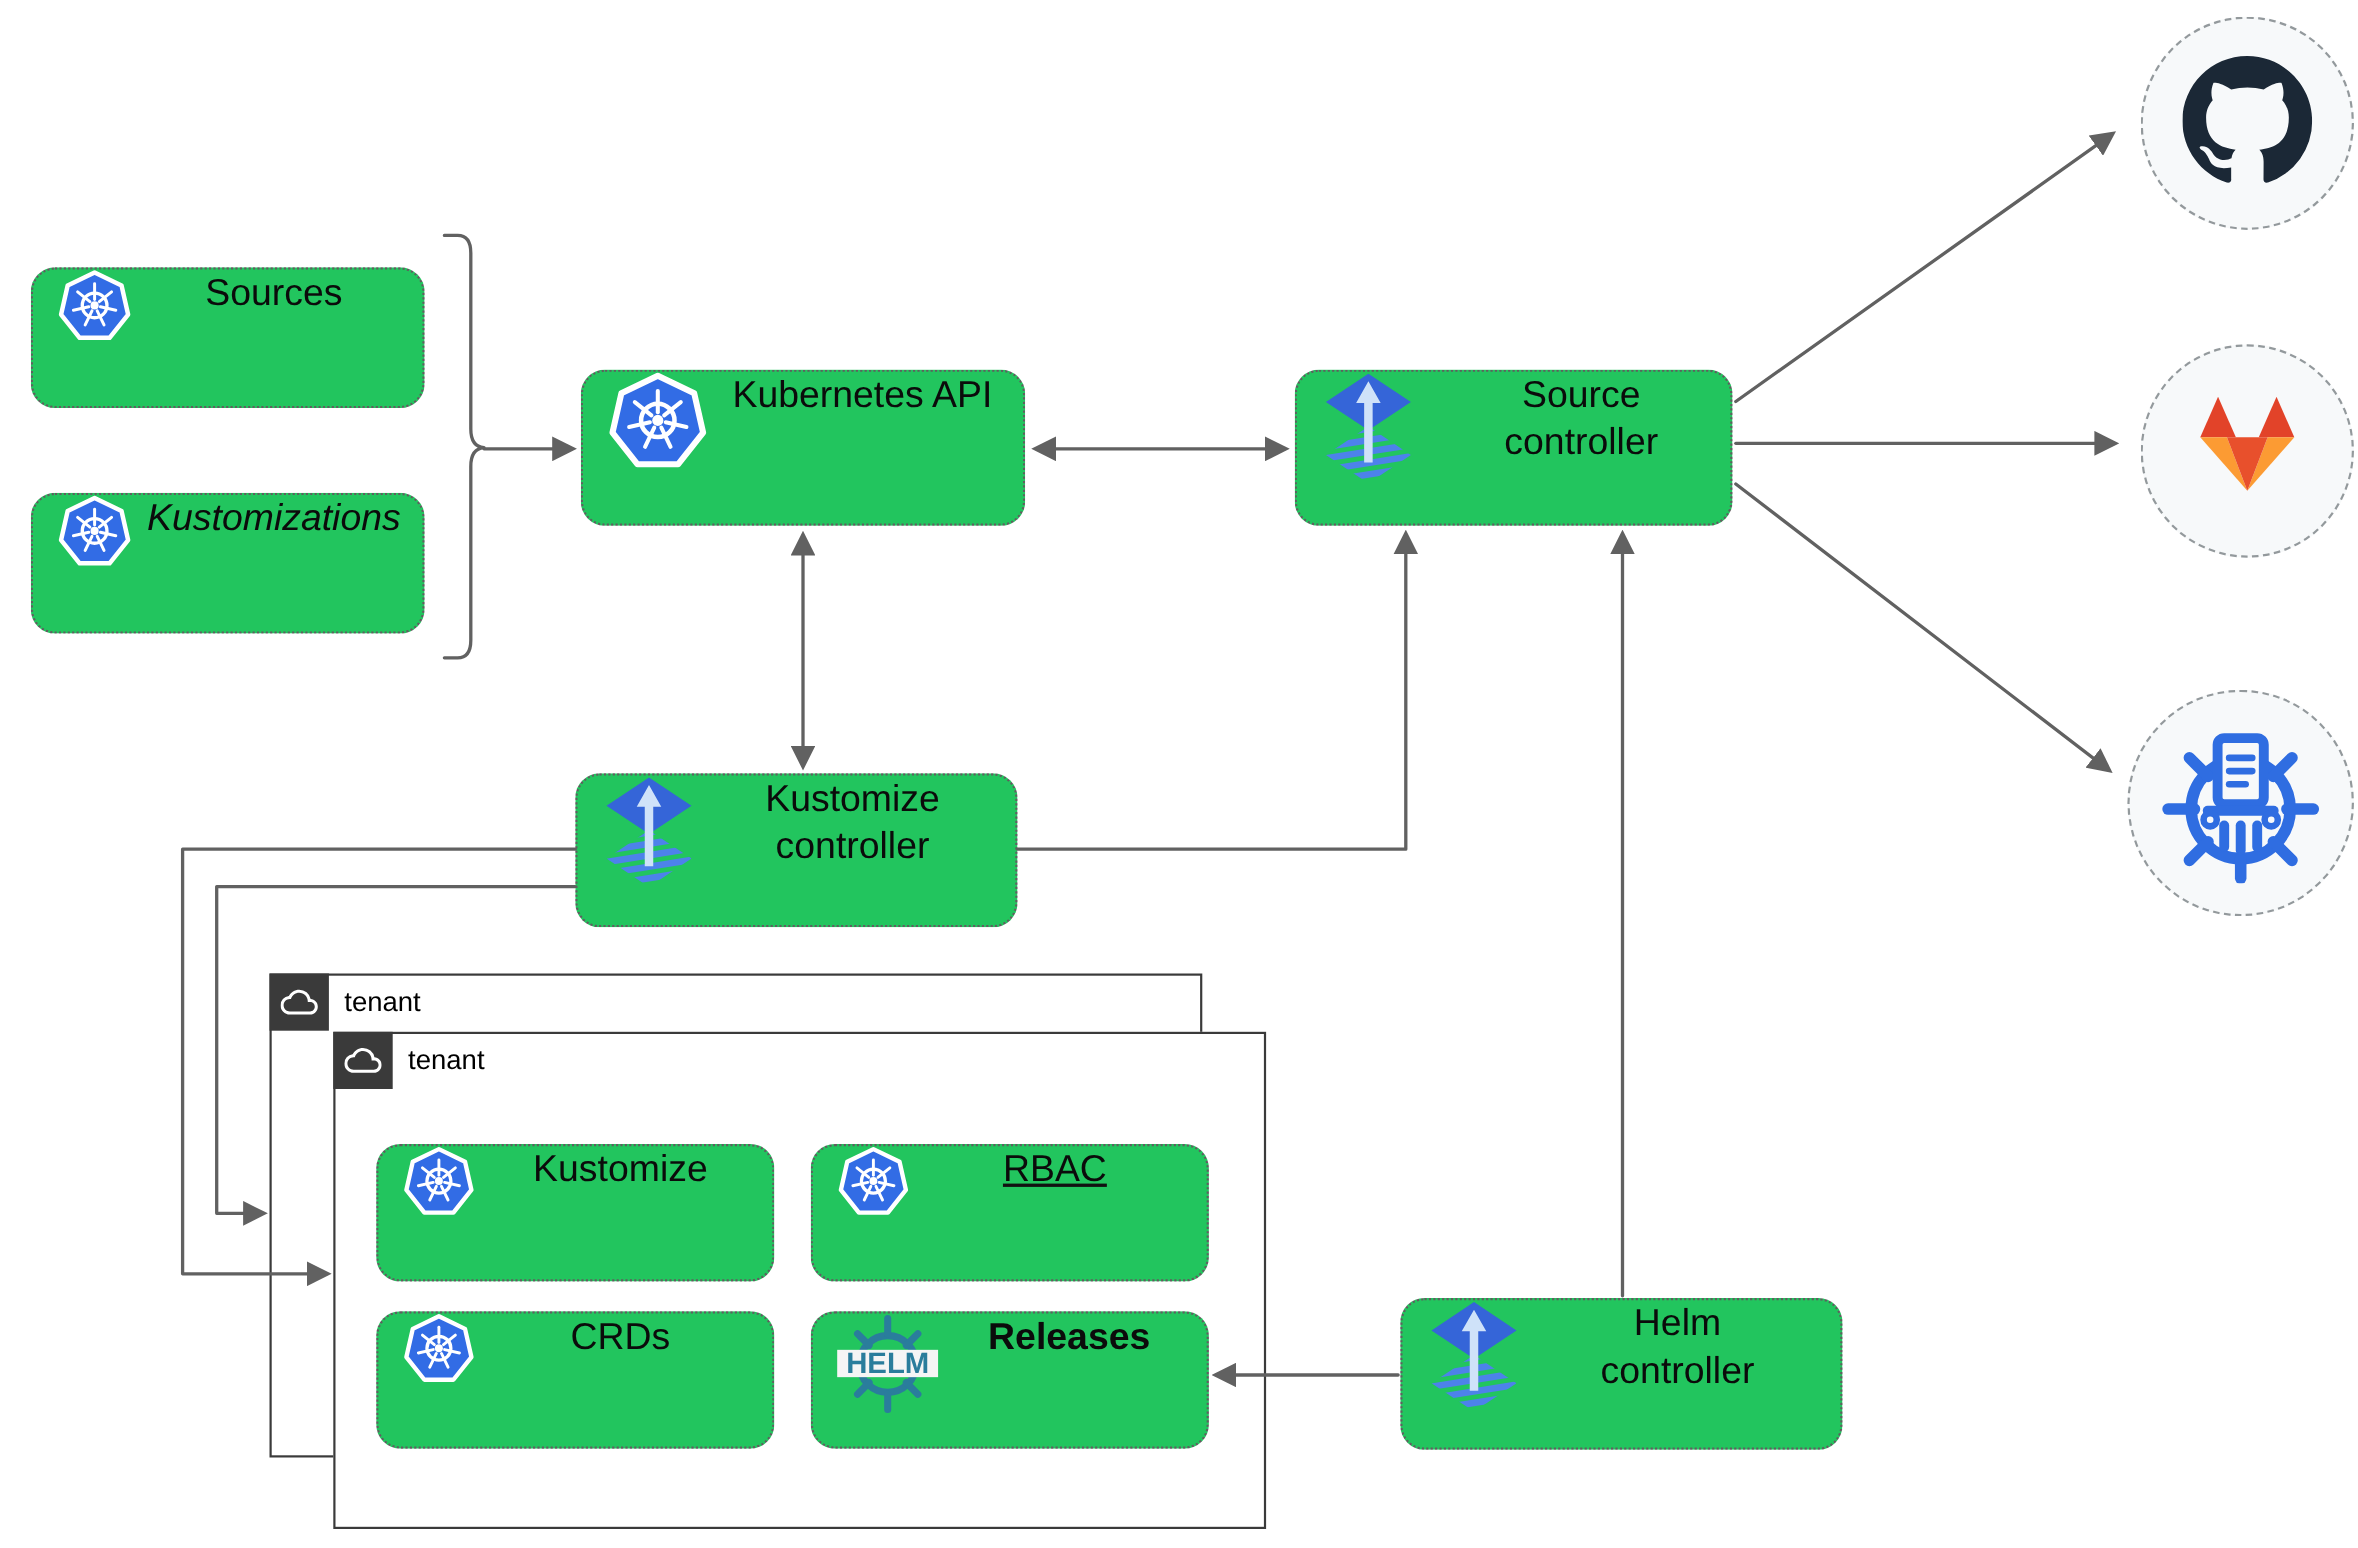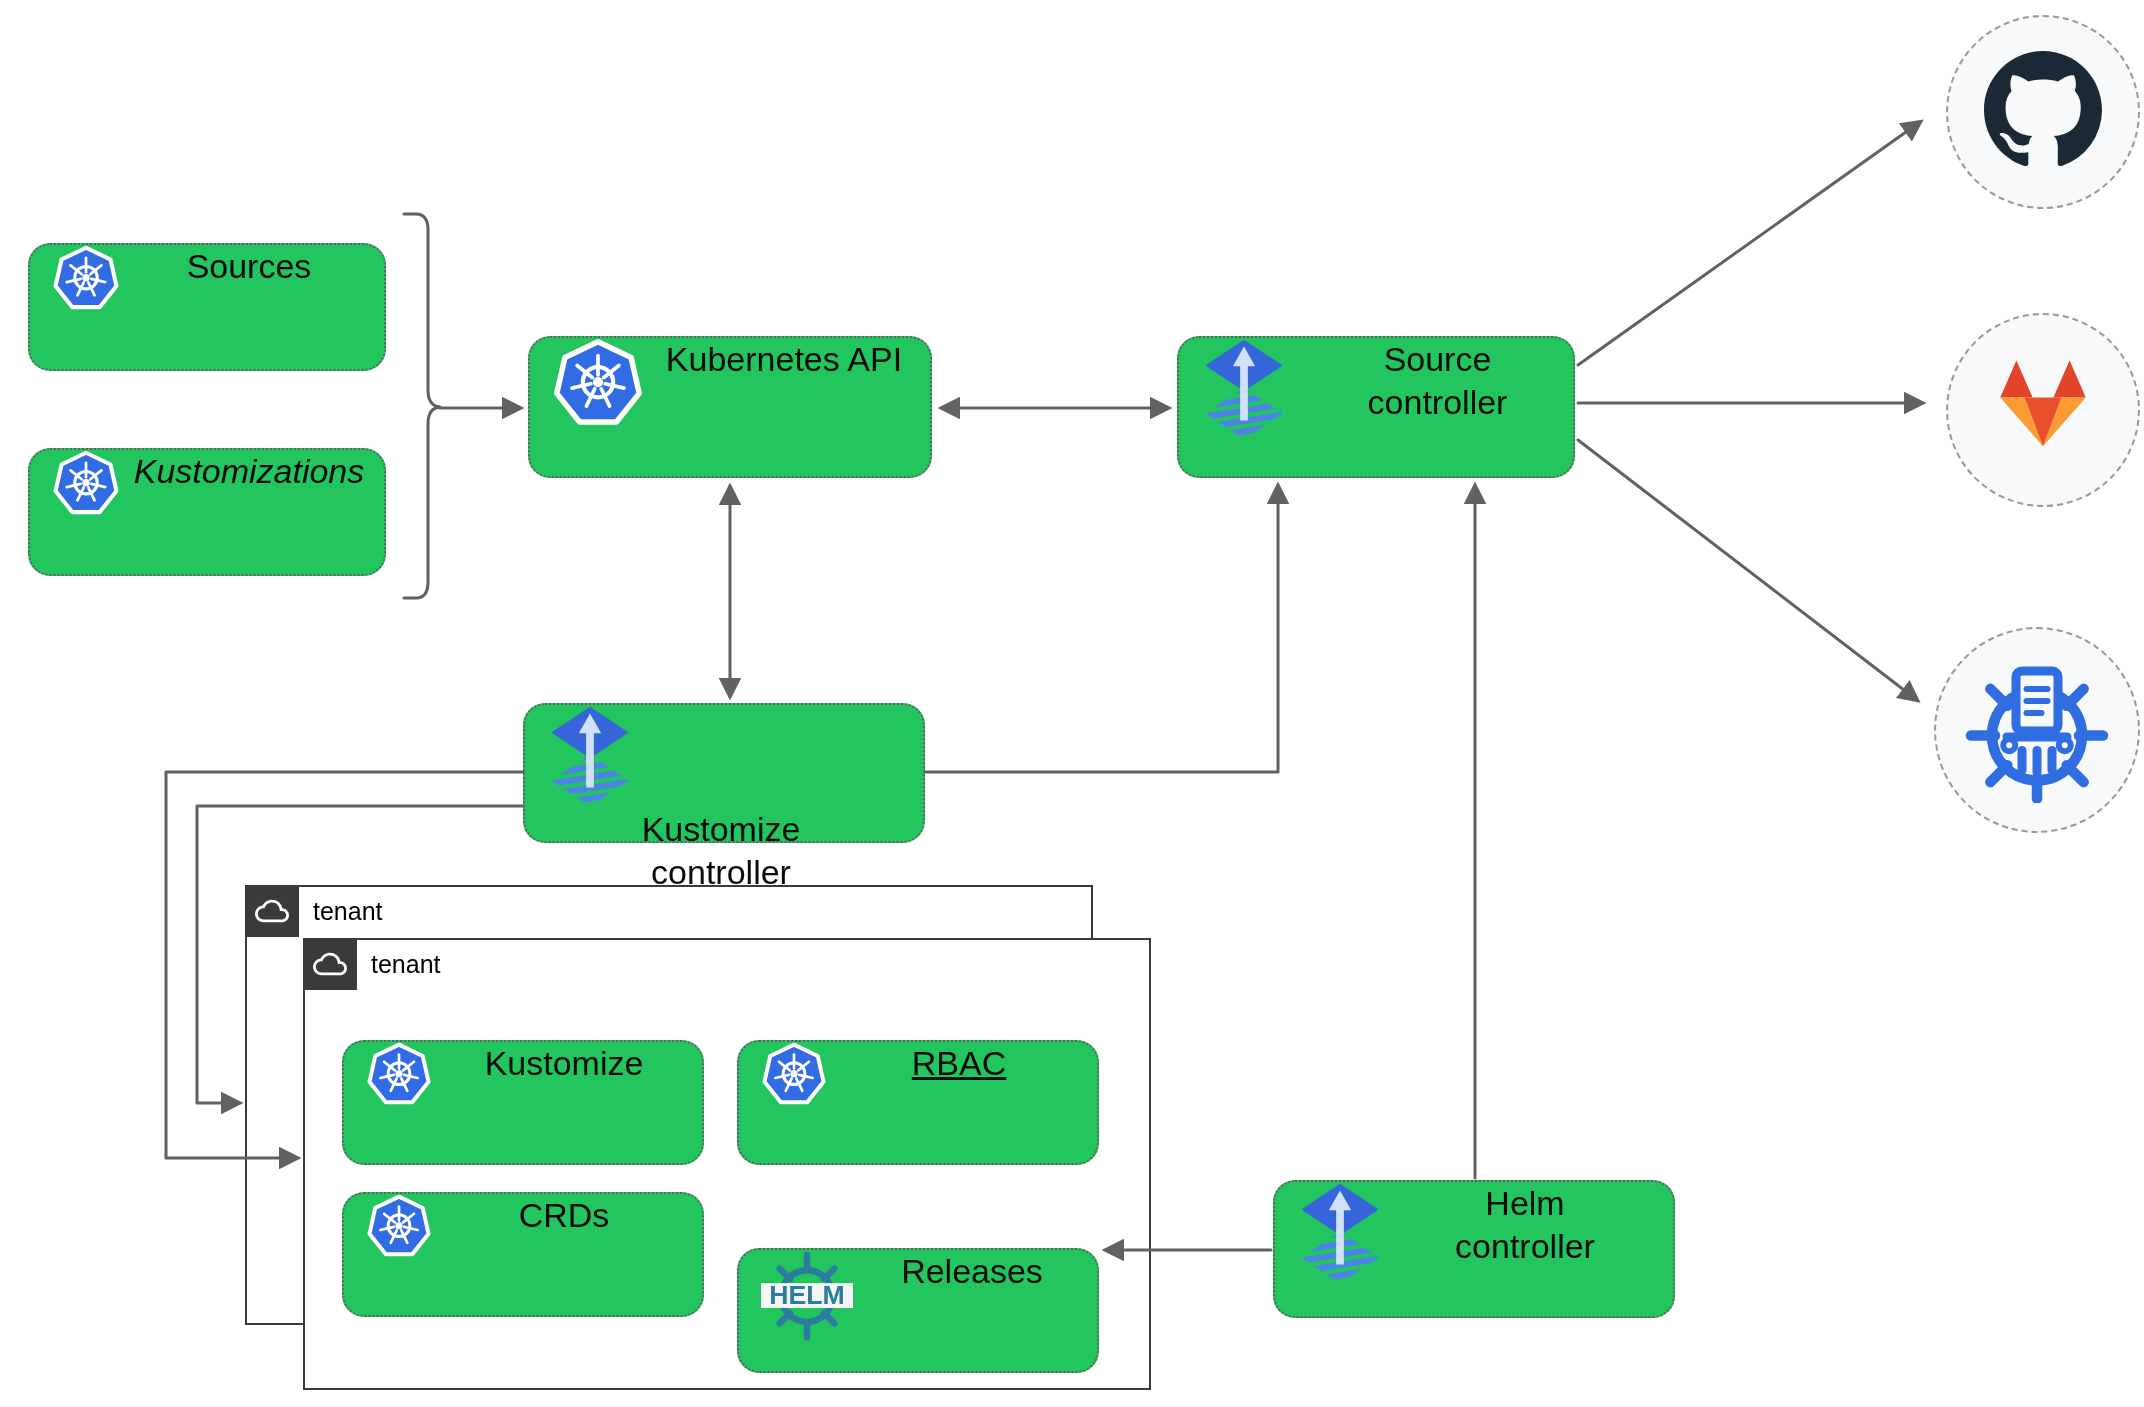--- a/index.html
+++ b/index.html
@@ -186,7 +186,7 @@
   <span class="lbl narrow">Source controller</span>
 </div>
 
-<div class="node" style="left:523px;top:703px;width:402px;height:140px;flex-direction:column;">
+<div class="node" style="left:523px;top:703px;width:402px;height:140px;">
   <span class="icon">
     <svg width="86" height="103" viewBox="0 0 100 120">
         <use href="#sym-flux"></use>

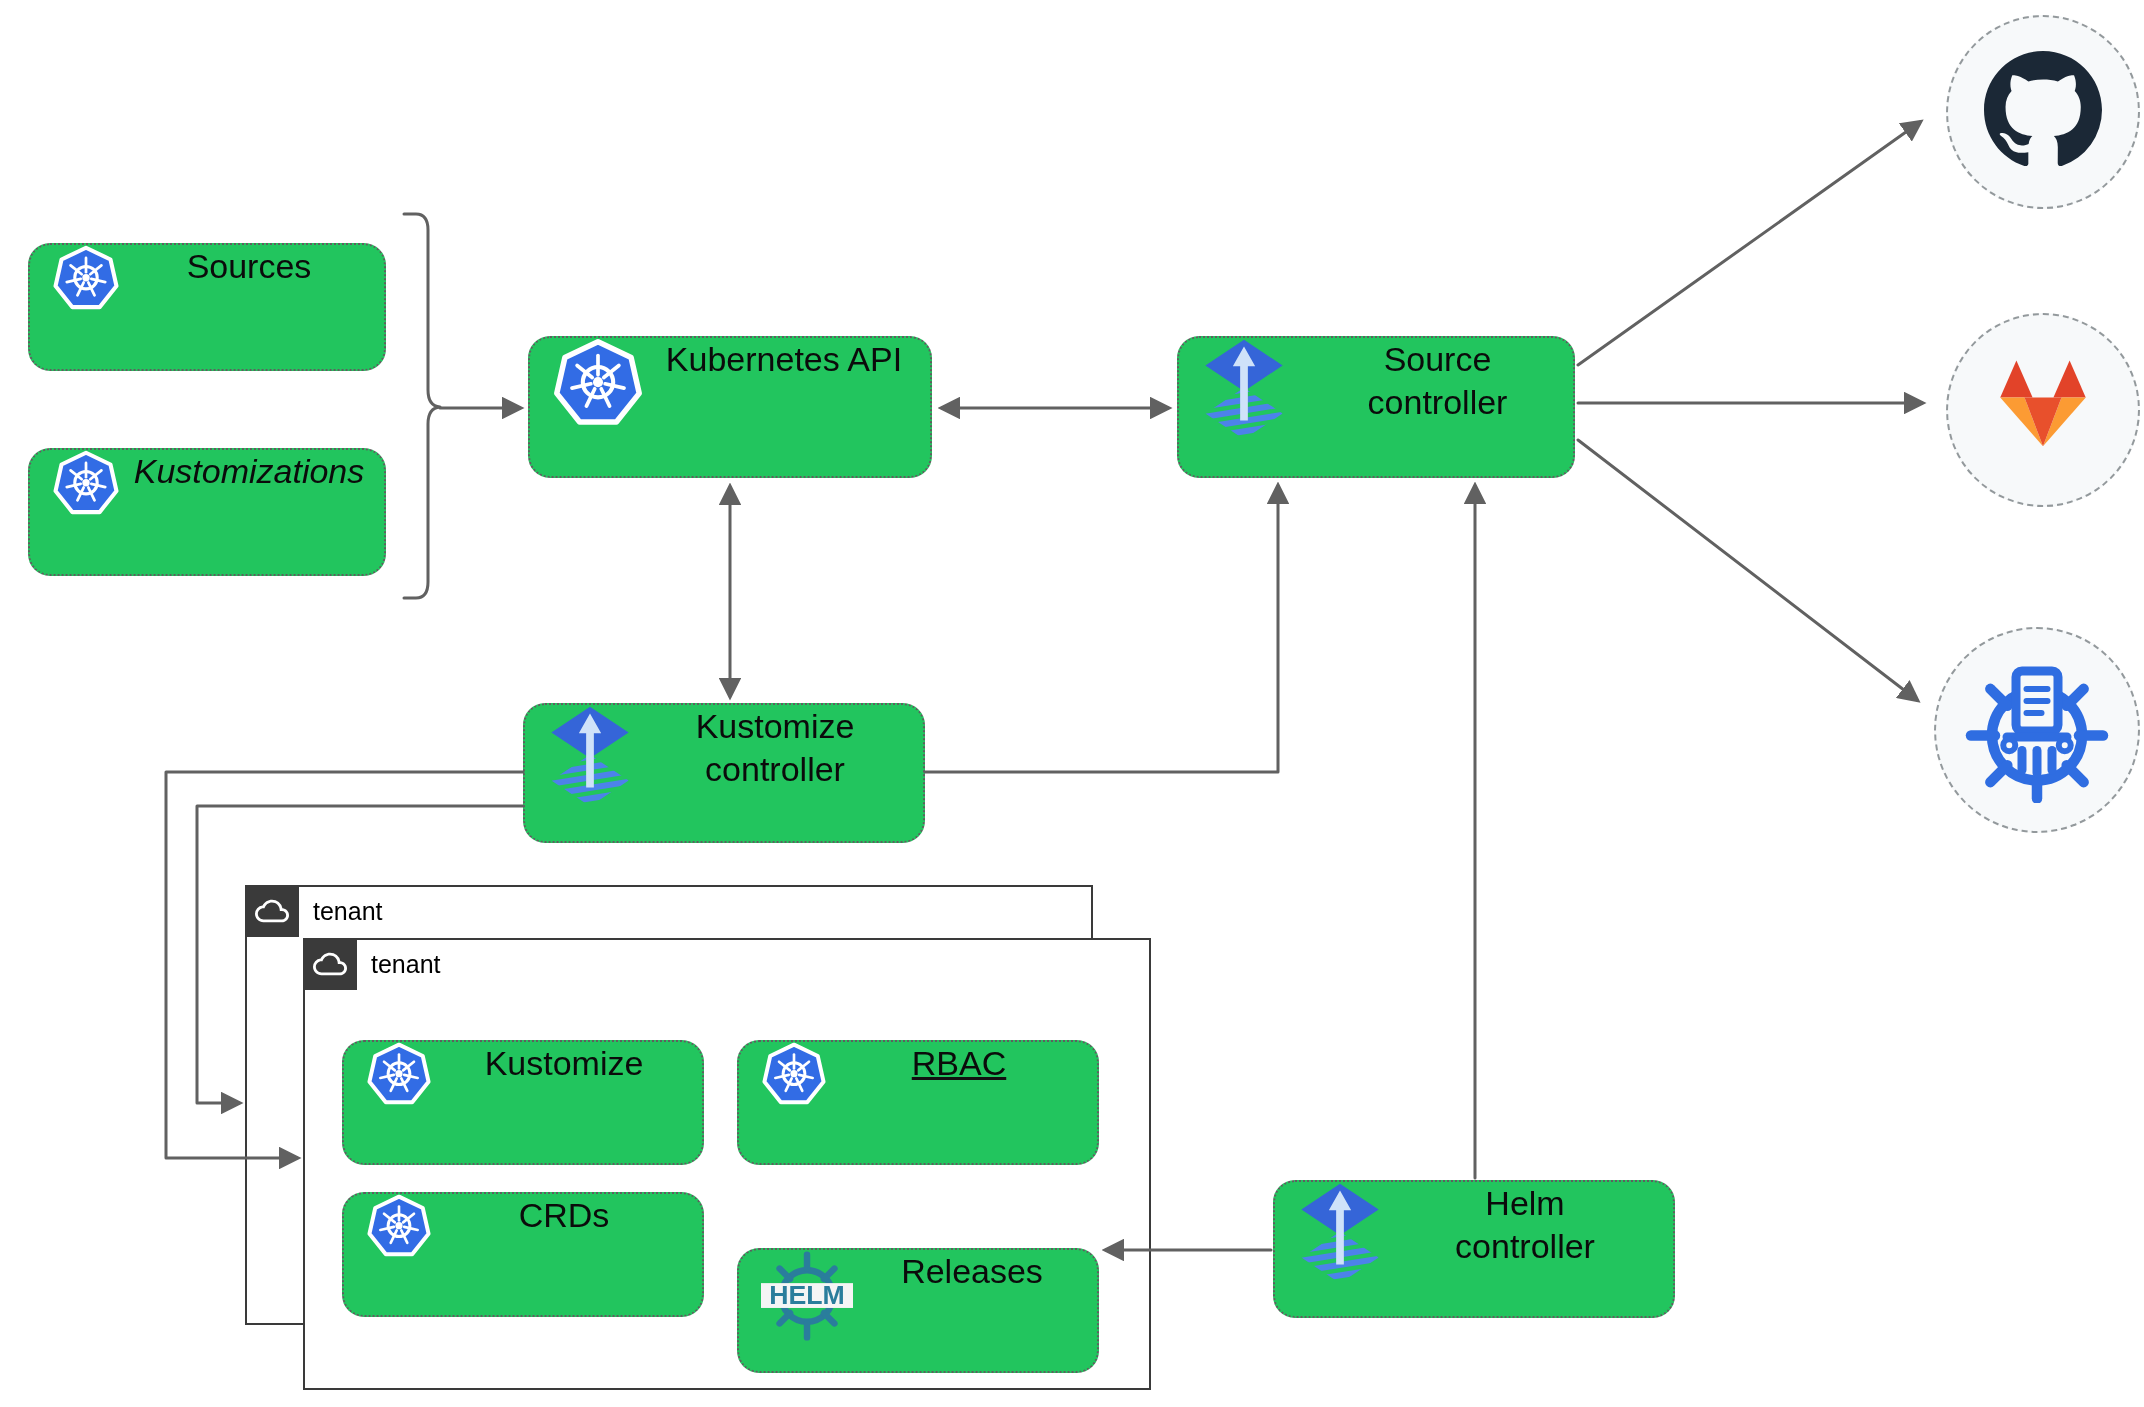--- a/index.html
+++ b/index.html
@@ -231,7 +231,7 @@
   <span class="lbl">CRDs</span>
 </div>
 
-<div class="node z3" style="left:737px;top:1248px;width:362px;height:125px;">
+<div class="node z3" style="left:737px;top:1192px;width:362px;height:125px;font-weight:bold;">
   <span class="icon">
     <svg width="92" height="92" viewBox="0 0 100 100">
         <use href="#sym-helm"></use>

